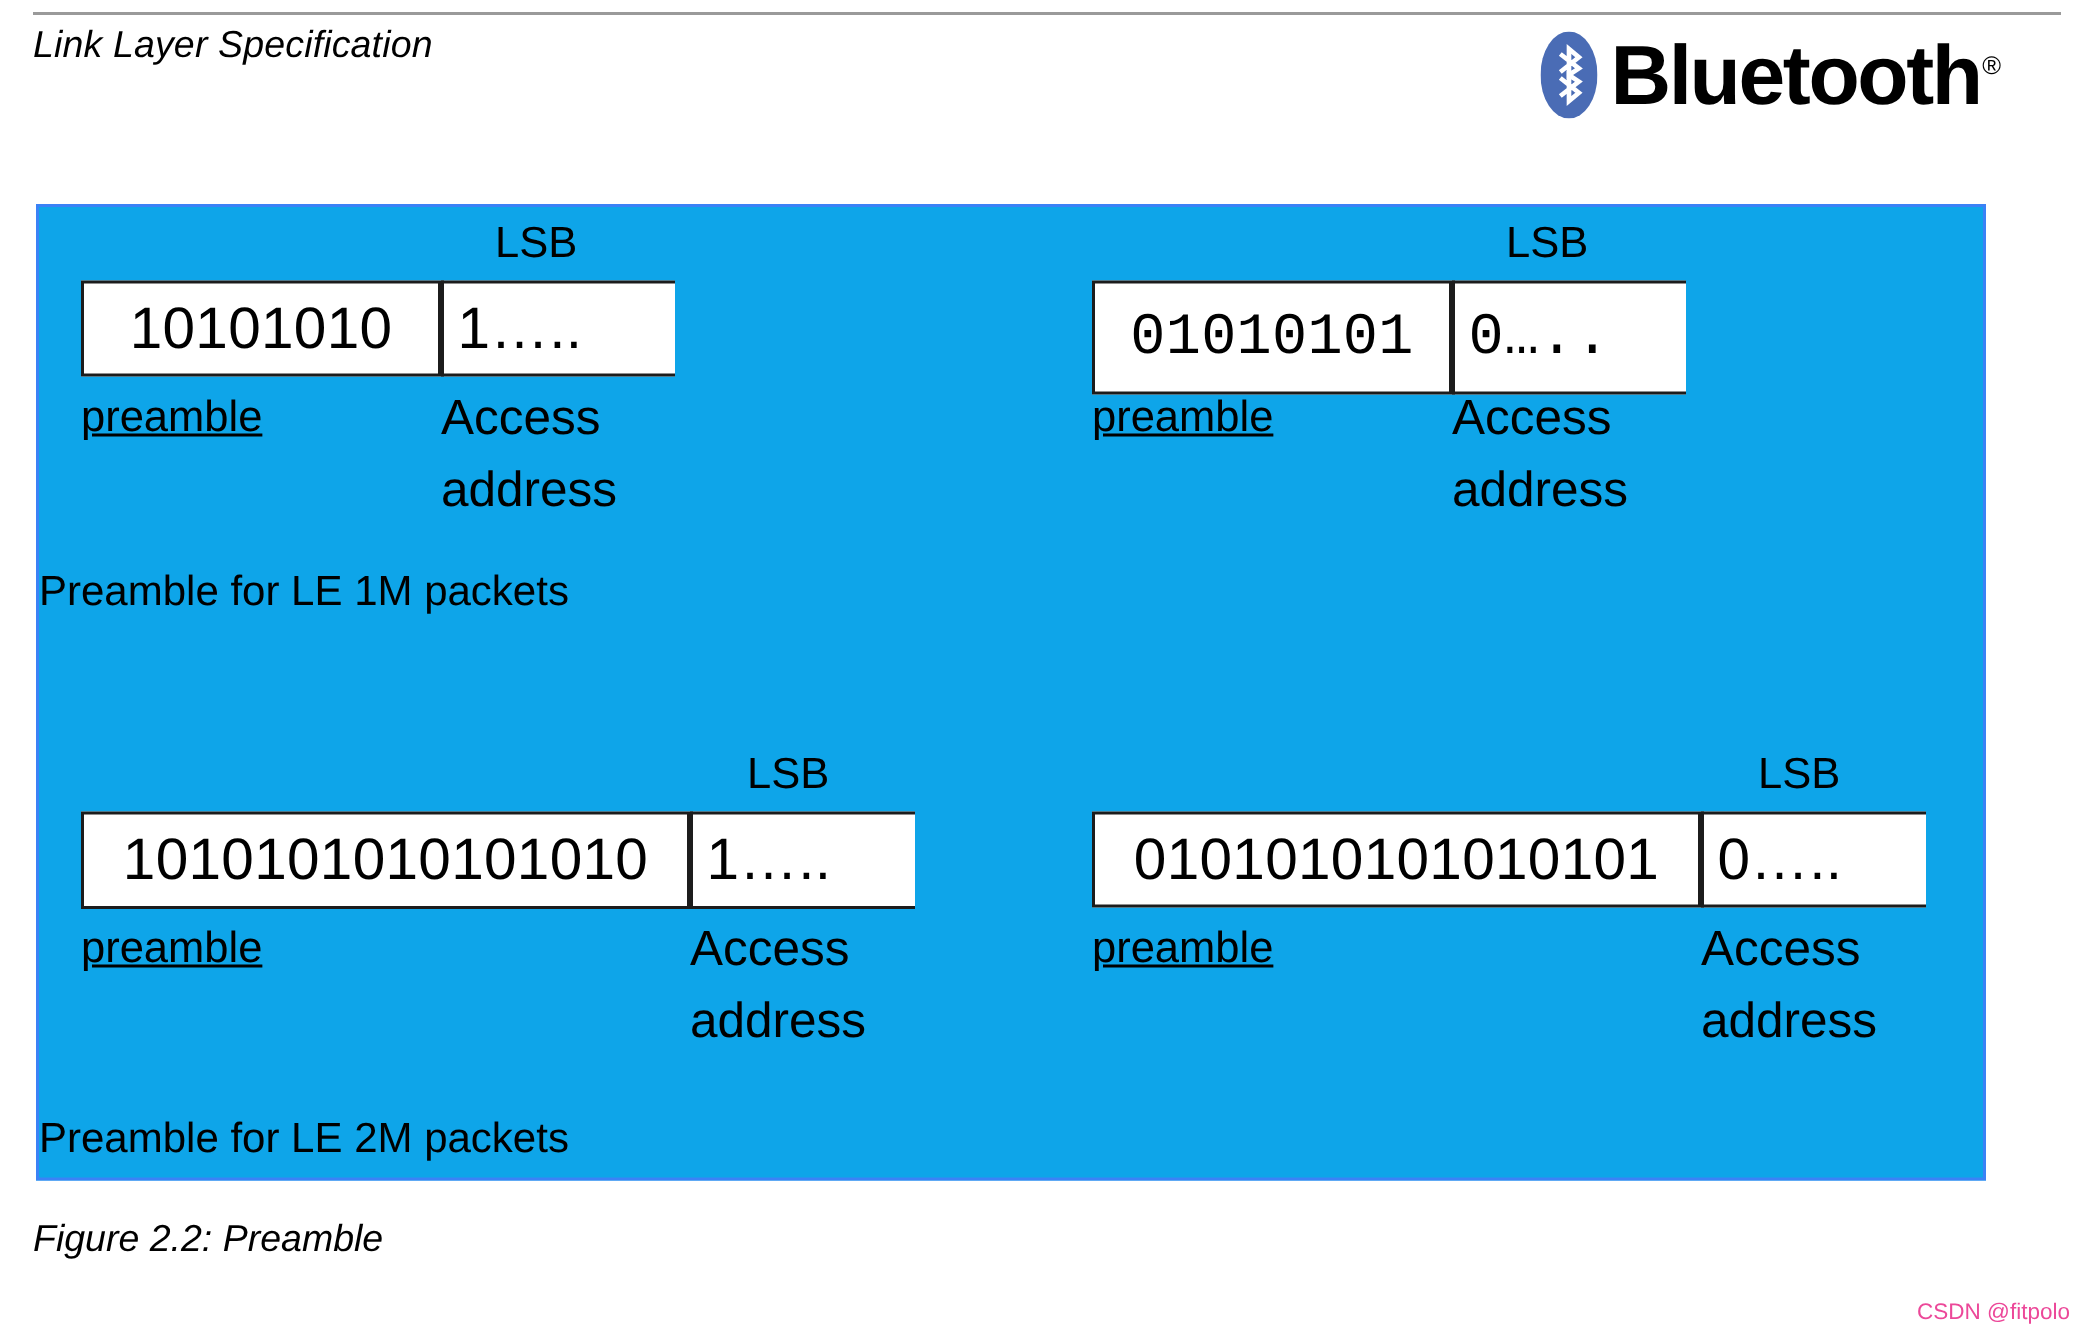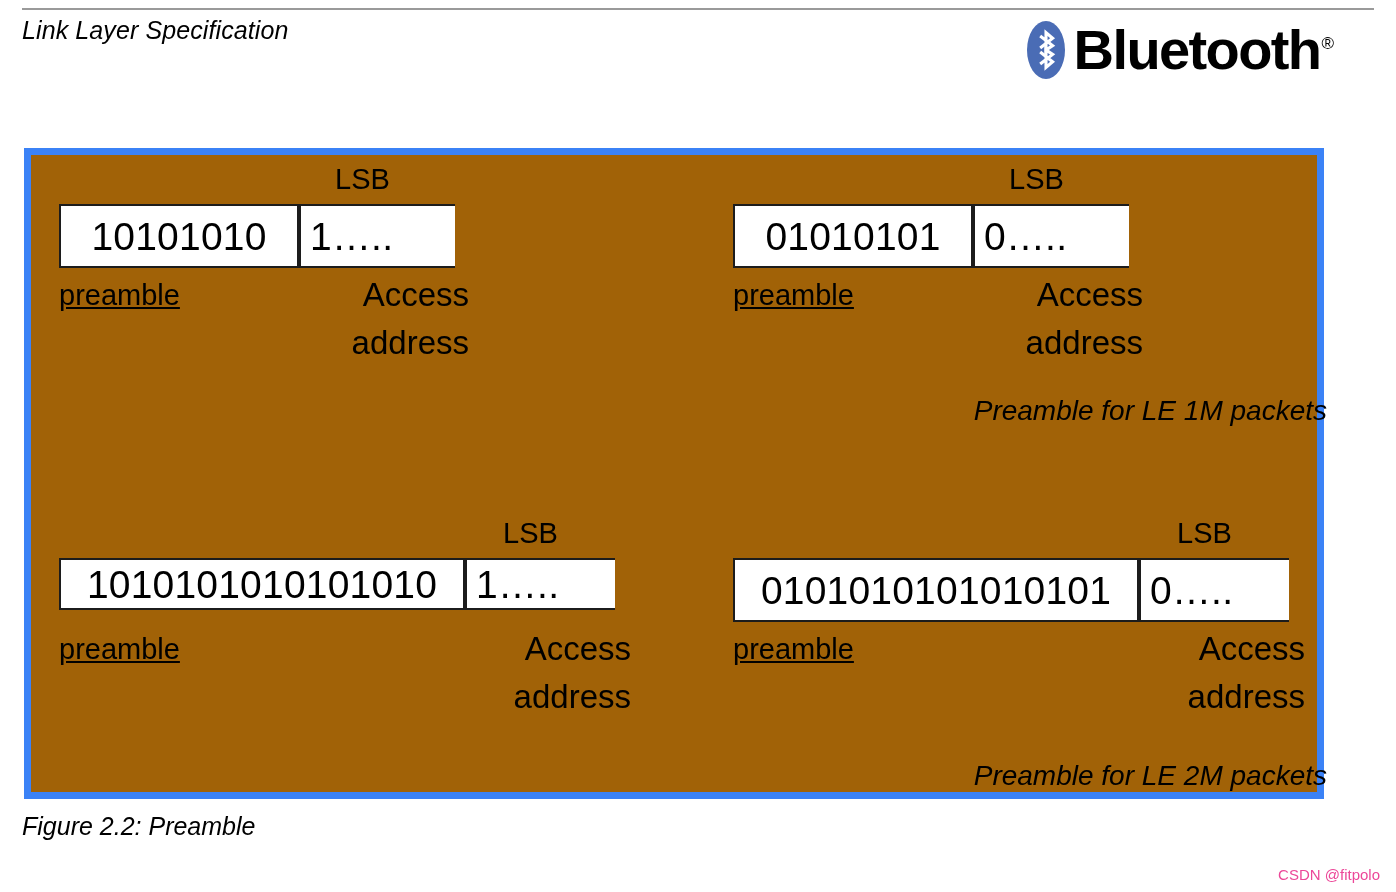--- a/index.html
+++ b/index.html
@@ -73,12 +73,12 @@
   #figure-frame {
     position: absolute;
     left: 24px;
-    top: 148px;
+    top: 136px;
     width: 1300px;
     height: 651px;
-    border: 7px solid #3b82f6;
+    border: 2px solid #3b82f6;
     box-sizing: border-box;
-    background: #a16207;
+    background: #0ea5e9;
   }
 
   

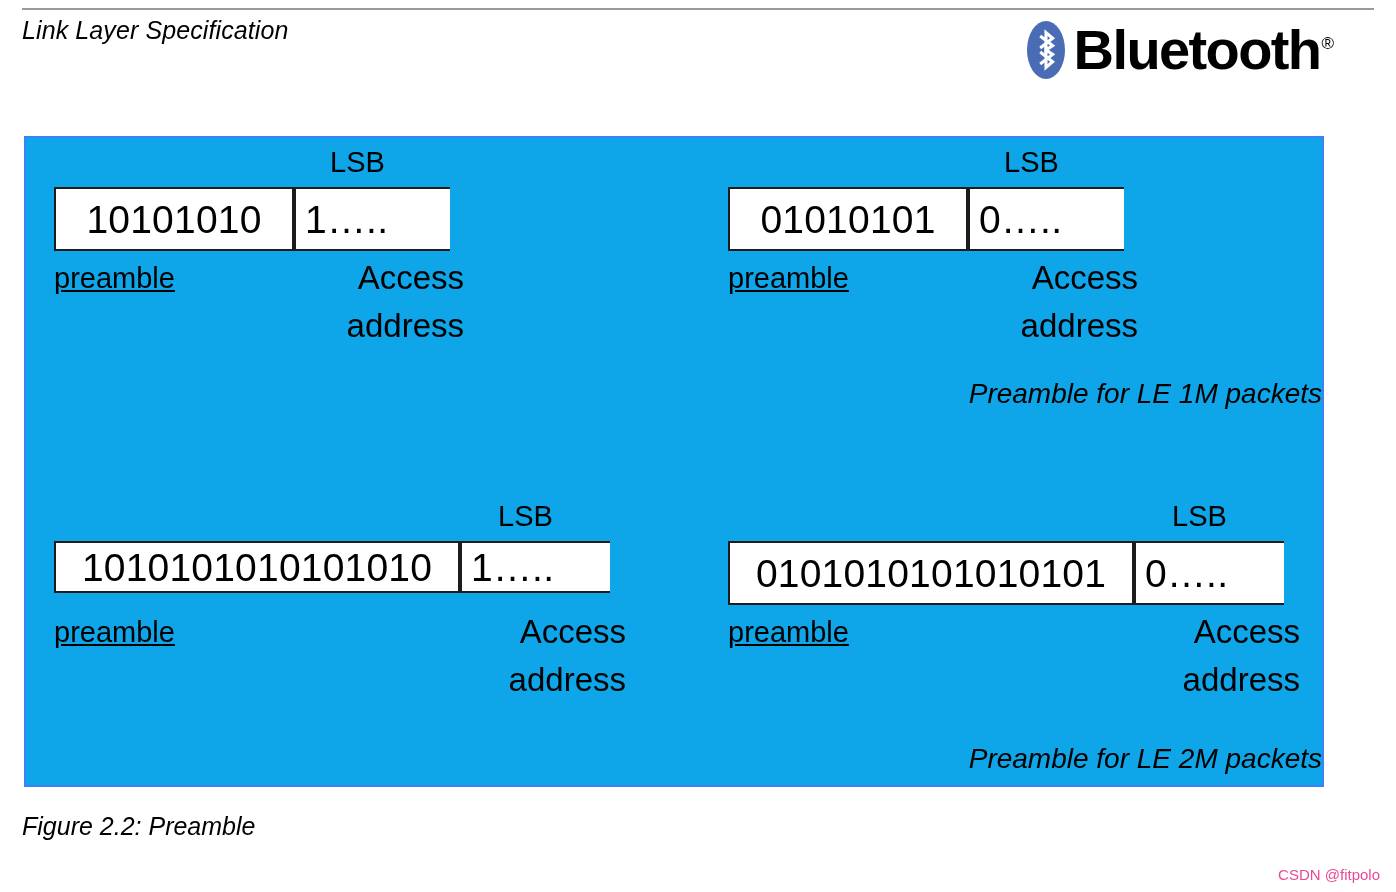--- a/index.html
+++ b/index.html
@@ -204,7 +204,7 @@
 
   <div class="packet-diagram" style="left:702px; top:10px; width:400px; height:230px;">
     <div class="lsb-label" style="left:276px;">LSB</div>
-    <div class="packet-boxes" style="left:0px; top:39px; width:396px; height:64px;">
+    <div class="packet-boxes" style="left:0px; top:39px; width:396px; height:76px;font-family:Liberation Mono, monospace;">
       <div class="cell-preamble" style="width:240px;">
         <span class="bits">01010101</span>
       </div>

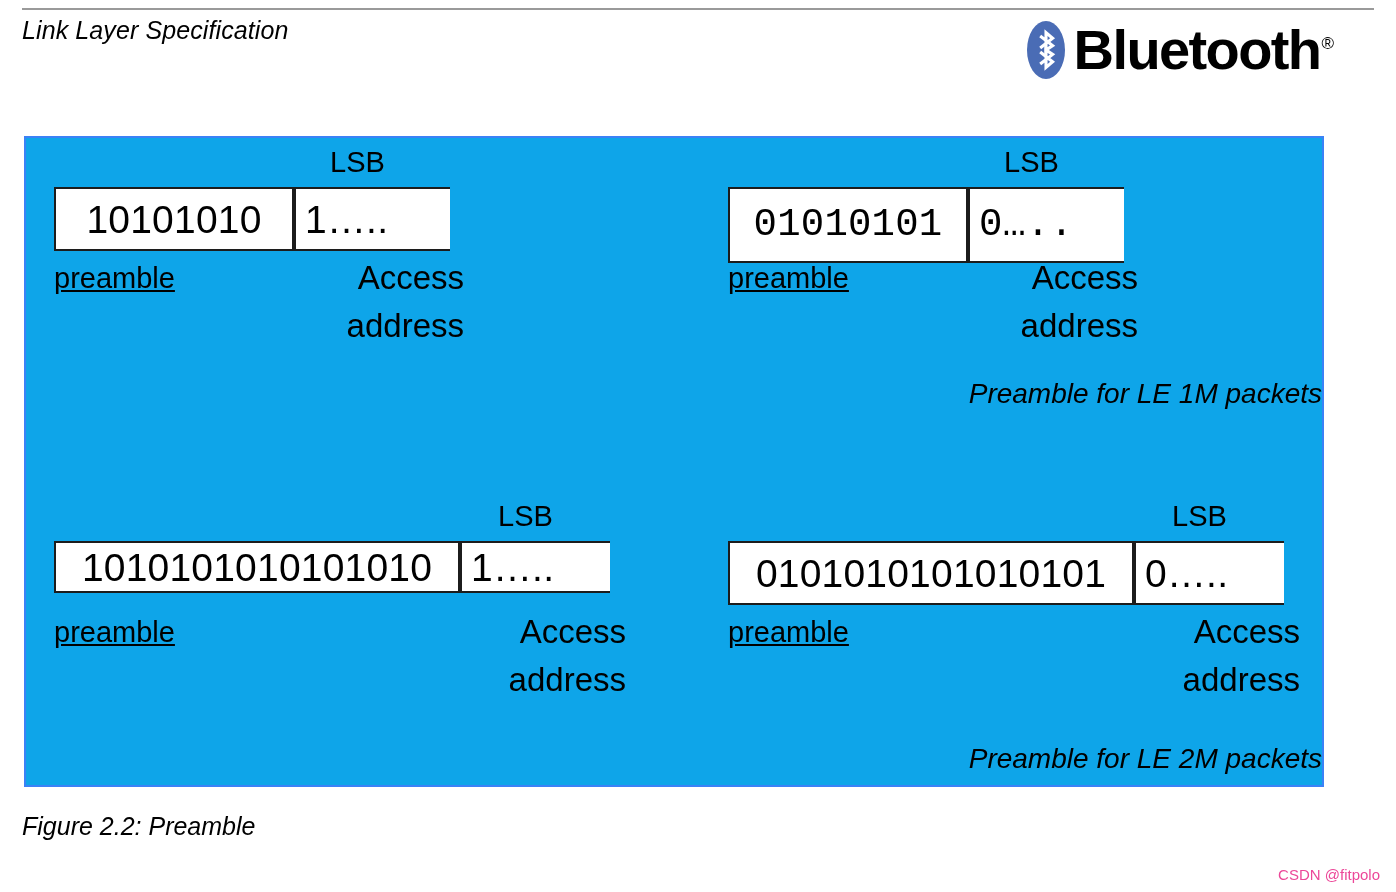--- a/index.html
+++ b/index.html
@@ -136,7 +136,7 @@
     position: absolute;
     font-size: 33px;
     line-height: 48px;
-    text-align: right;
+    text-align: left;
   }
   .group-caption {
     position: absolute;

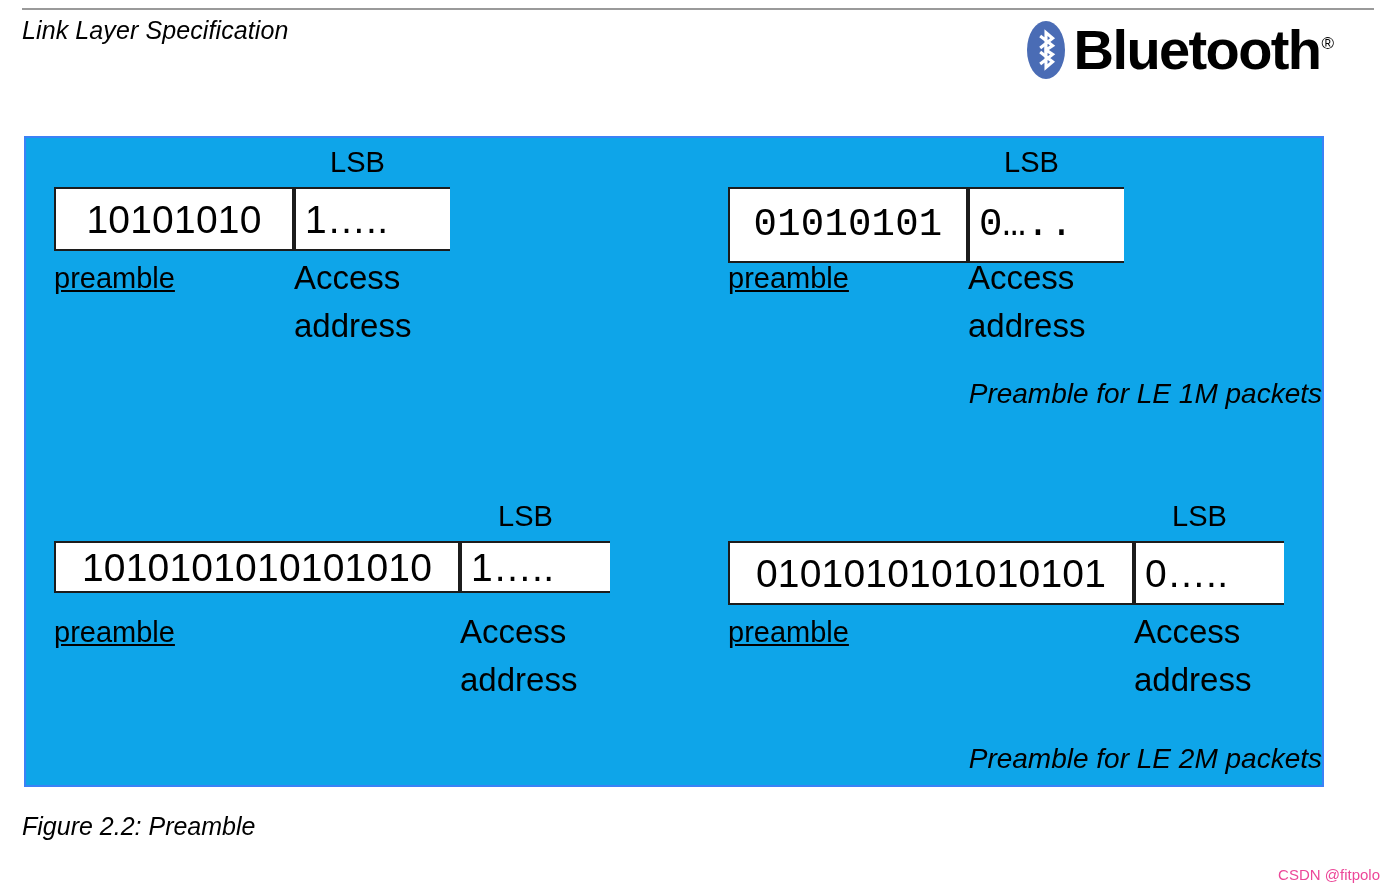--- a/index.html
+++ b/index.html
@@ -141,9 +141,8 @@
   .group-caption {
     position: absolute;
     font-size: 28px;
-    font-style: italic;
-    white-space: nowrap;
-    text-align: right;
+    white-space: nowrap;
+    text-align: left;
   }
 
   

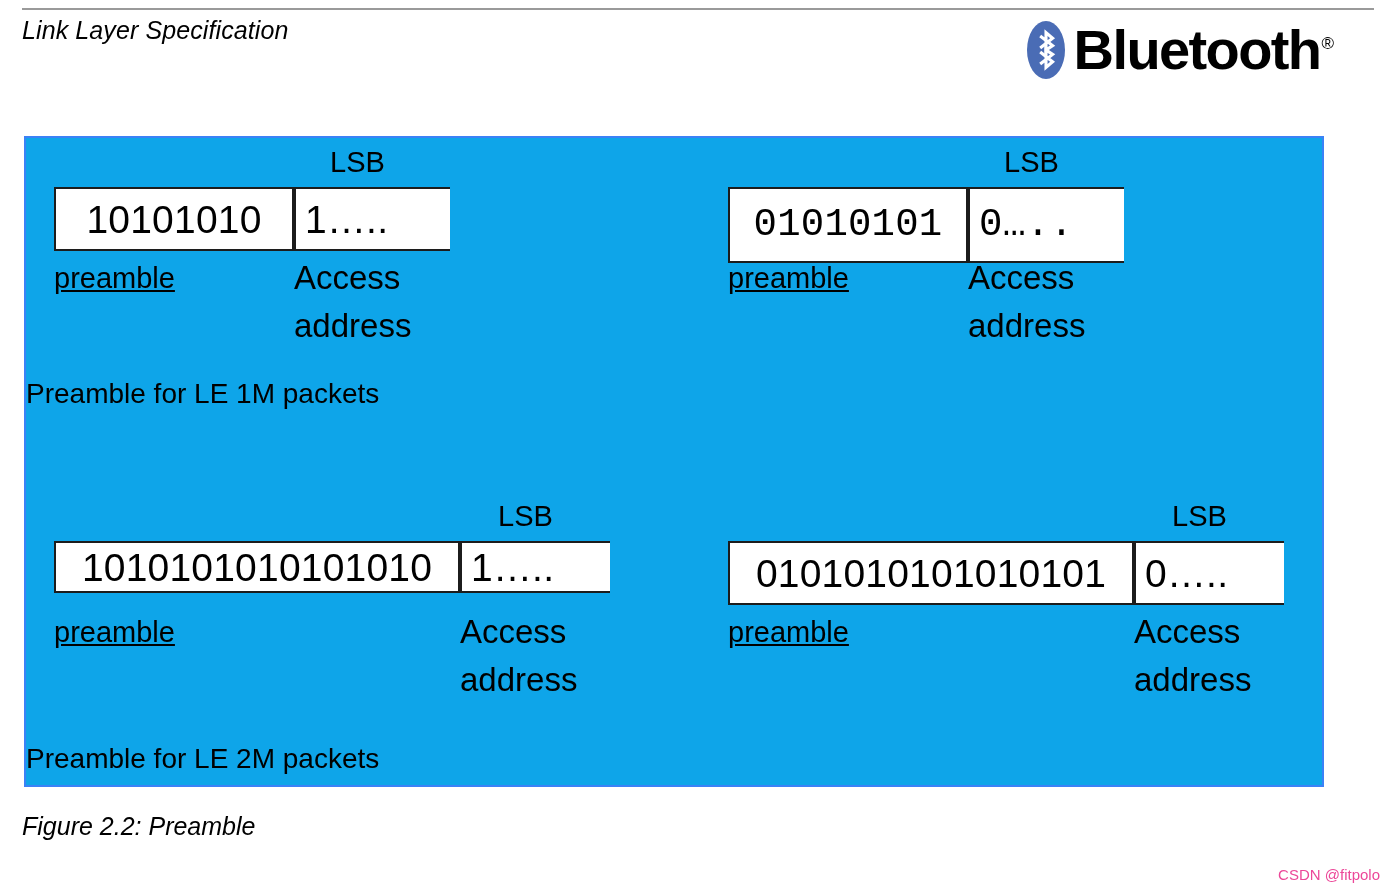--- a/index.html
+++ b/index.html
@@ -222,7 +222,7 @@
 
   <div class="packet-diagram" style="left:28px; top:364px; width:560px; height:230px;">
     <div class="lsb-label" style="left:444px;">LSB</div>
-    <div class="packet-boxes" style="left:0px; top:39px; width:556px; height:52px;">
+    <div class="packet-boxes" style="left:0px; top:39px; width:556px; height:65px;">
       <div class="cell-preamble" style="width:406px;">
         <span class="bits">1010101010101010</span>
       </div>

